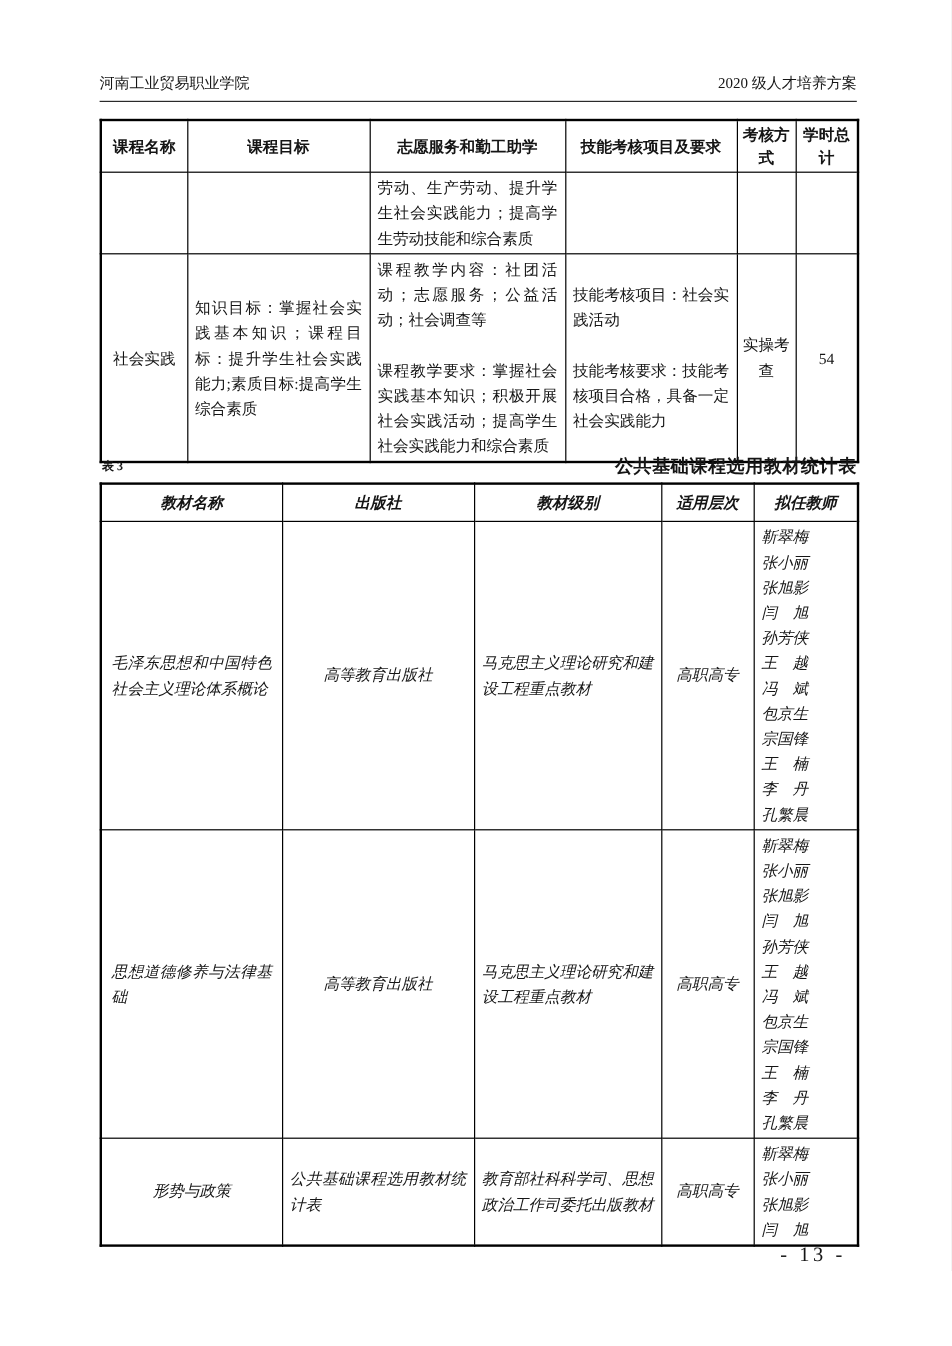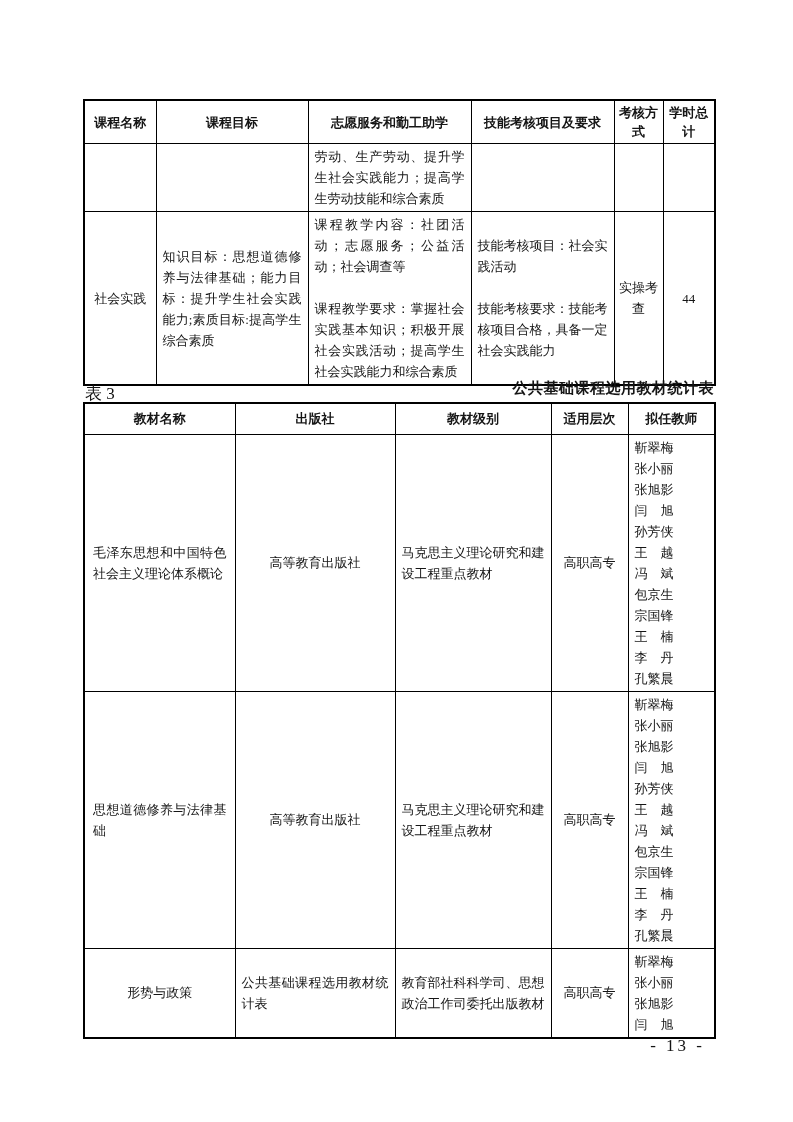--- a/index.html
+++ b/index.html
@@ -38,6 +38,10 @@
 
 <div class="page">
 
+  <div class="doc-header">
+    <span>河南工业贸易职业学院</span>
+    <span>2020 级人才培养方案</span>
+  </div>
 
   <table id="table1" class="doc-table">
     <colgroup>

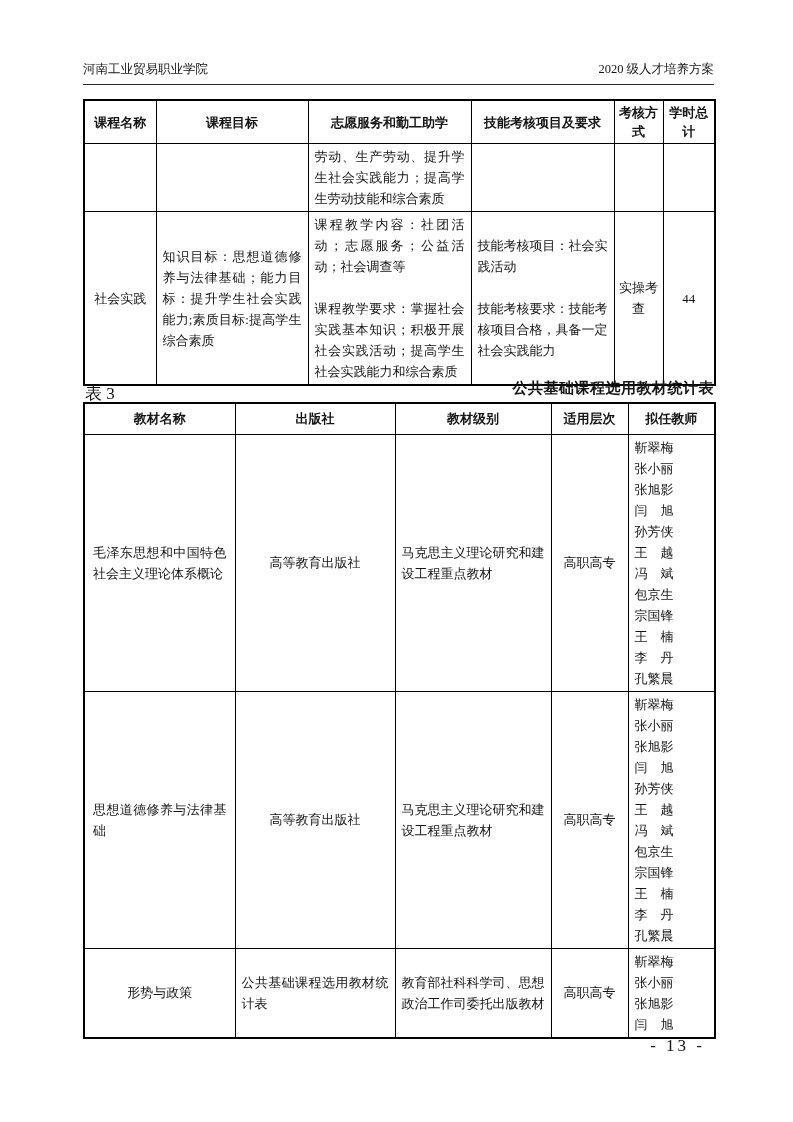--- a/index.html
+++ b/index.html
@@ -71,7 +71,7 @@
     </tr>
     <tr style="height:169px">
       <td class="tc">社会实践</td>
-      <td class="tj">知识目标：思想道德修养与法律基础；能力目标：提升学生社会实践能力;素质目标:提高学生综合素质</td>
+      <td class="tj">知识目标：掌握社会实践基本知识；课程目标：提升学生社会实践能力;素质目标:提高学生综合素质</td>
       <td class="tj pre">课程教学内容：社团活动；志愿服务；公益活动；社会调查等
 
 课程教学要求：掌握社会实践基本知识；积极开展社会实践活动；提高学生社会实践能力和综合素质</td>

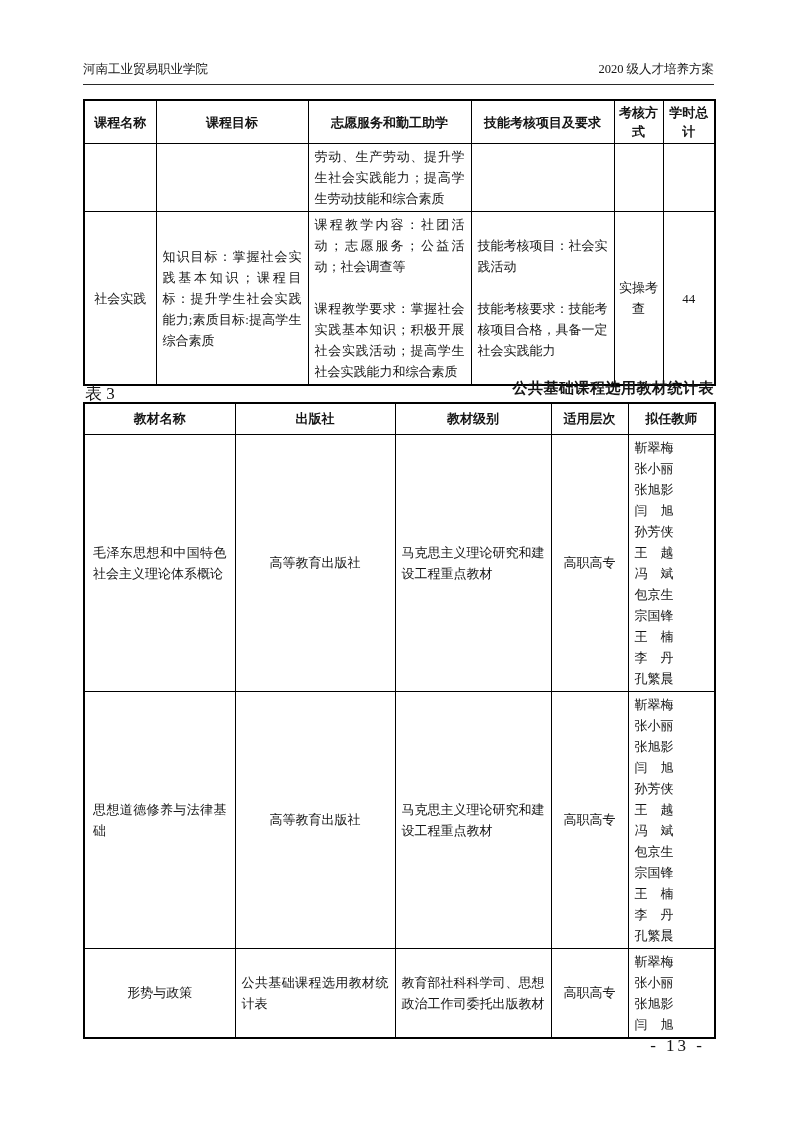--- a/index.html
+++ b/index.html
@@ -79,7 +79,7 @@
 
 技能考核要求：技能考核项目合格，具备一定社会实践能力</td>
       <td class="tc" style="padding:2px 2px">实操考查</td>
-      <td class="tc">44</td>
+      <td class="tc">54</td>
     </tr>
   </tbody>
     </table>

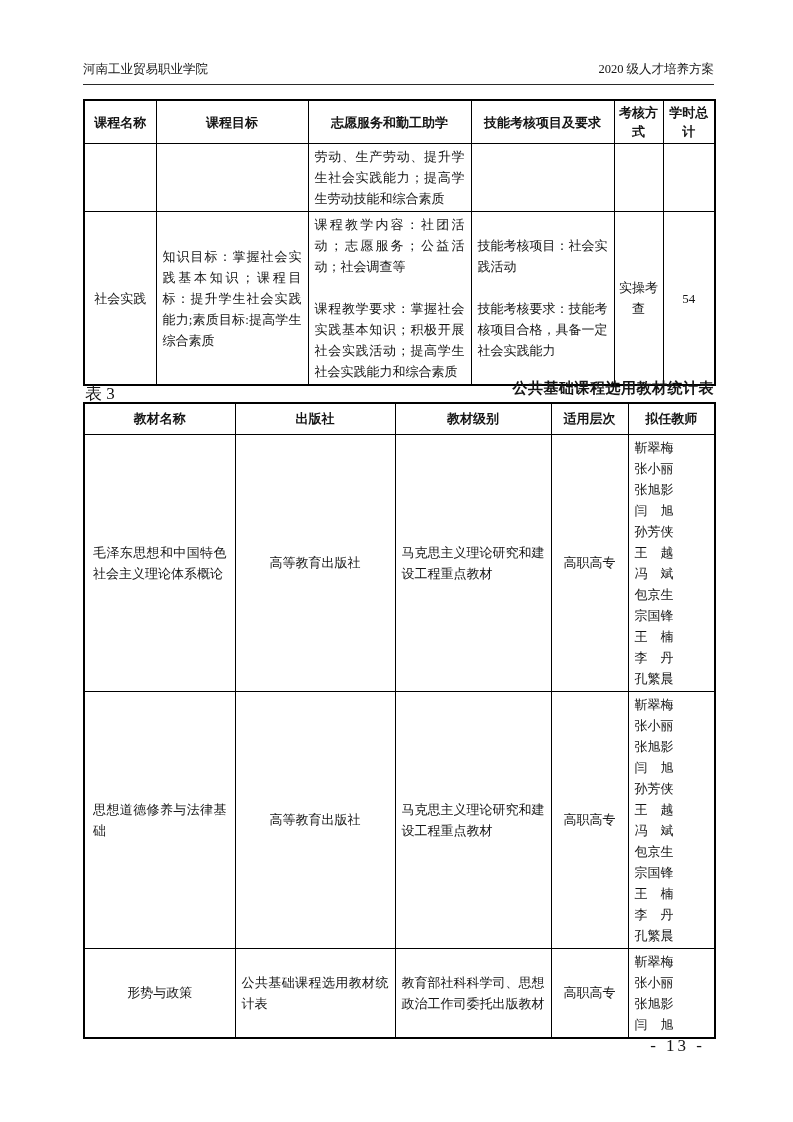--- a/index.html
+++ b/index.html
@@ -29,7 +29,7 @@
   #table2 { top:402px; width:631px; }
   #table2 td { line-height:21px; }
   .caption-row { position:absolute; left:83px; top:379px; width:631px; height:22px; }
-  .caption-label { position:absolute; left:2px; top:3px; font-size:17px; }
+  .caption-label { position:absolute; left:2px; top:3px; font-size:10px;font-weight:bold; }
   .caption-title { display:block; text-align:right; font-size:15px; font-weight:bold; letter-spacing:0.5px; }
   .page-num { position:absolute; top:1036px; right:88px; font-size:17px; letter-spacing:3px; }
 </style>

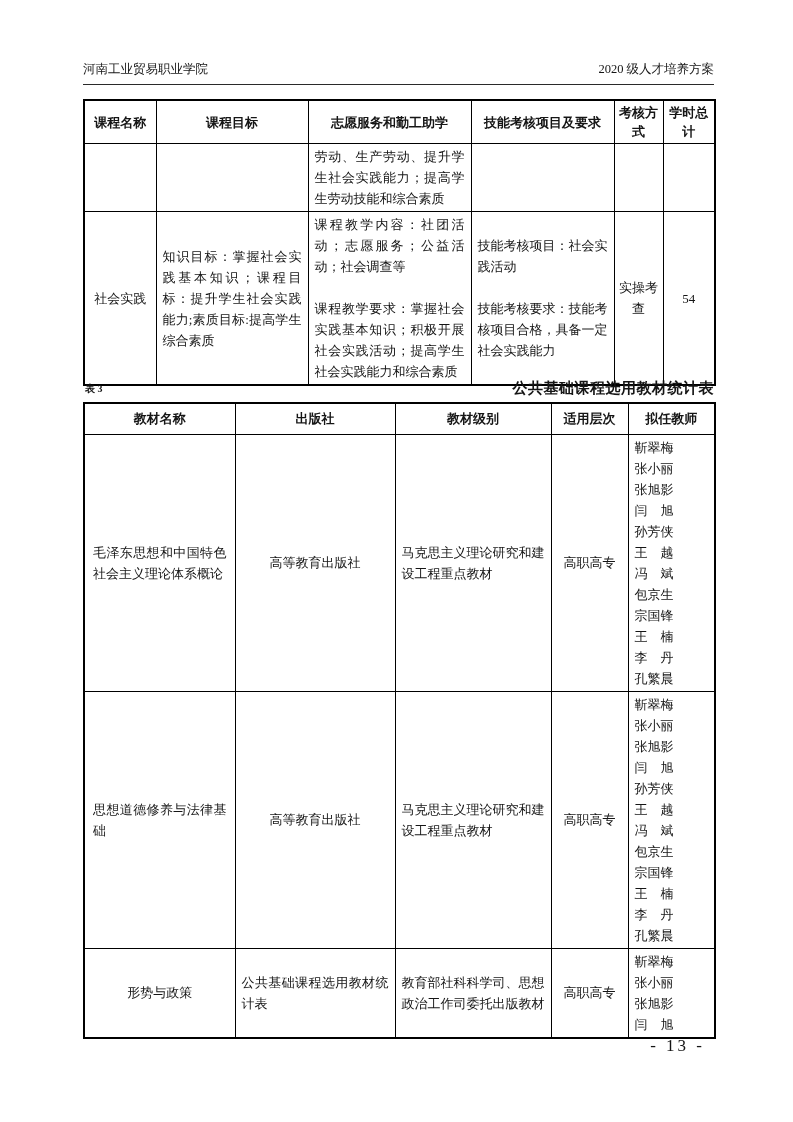--- a/index.html
+++ b/index.html
@@ -26,7 +26,7 @@
   .pre { white-space:pre-line; }
   .names { white-space:pre-line; text-align:left; line-height:20.5px; padding:2px 2px; }
   #table1 { top:99px; width:631px; }
-  #table2 { top:402px; width:631px; }
+  #table2 { top:402px; width:631px;font-style:italic; }
   #table2 td { line-height:21px; }
   .caption-row { position:absolute; left:83px; top:379px; width:631px; height:22px; }
   .caption-label { position:absolute; left:2px; top:3px; font-size:10px;font-weight:bold; }

